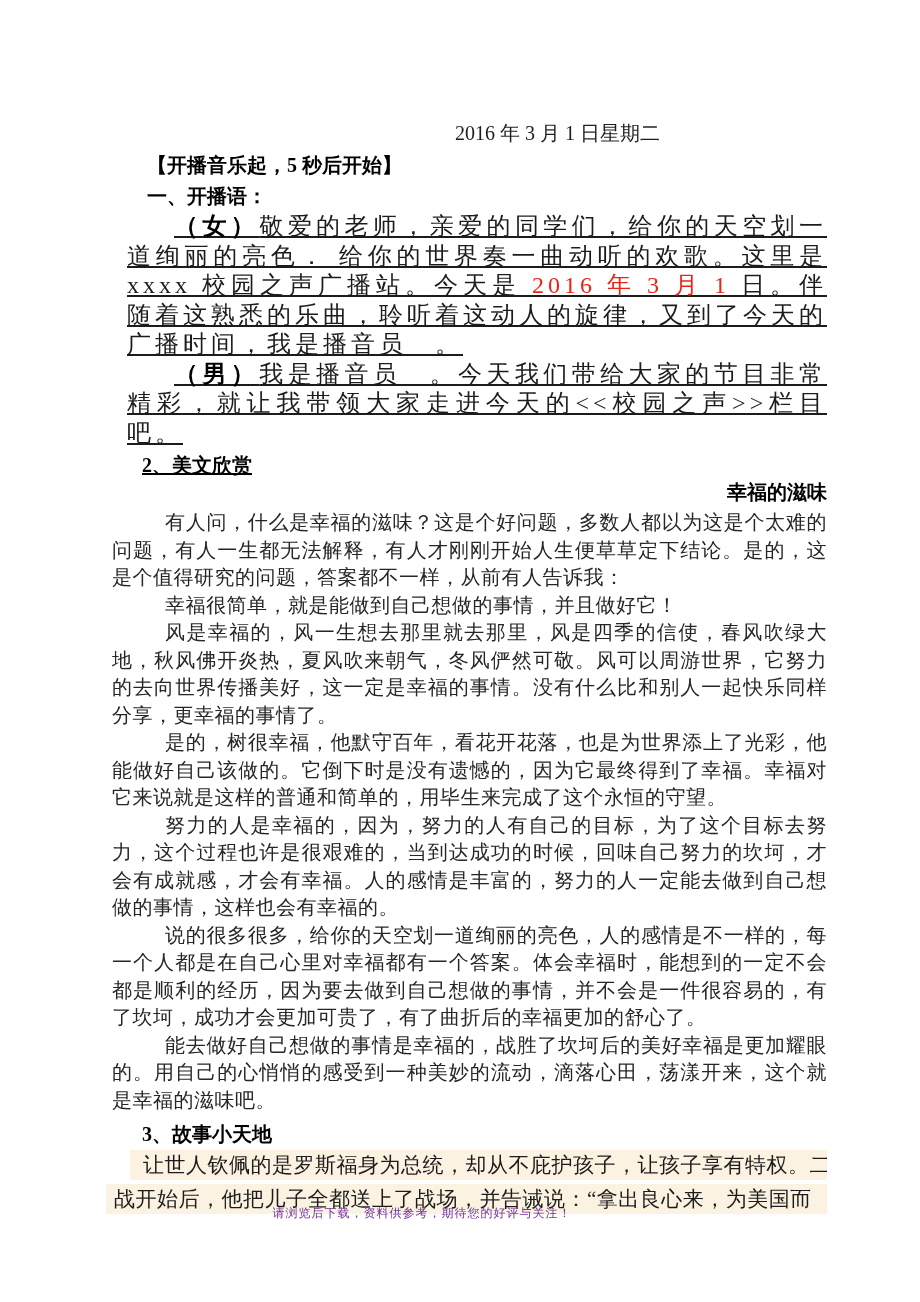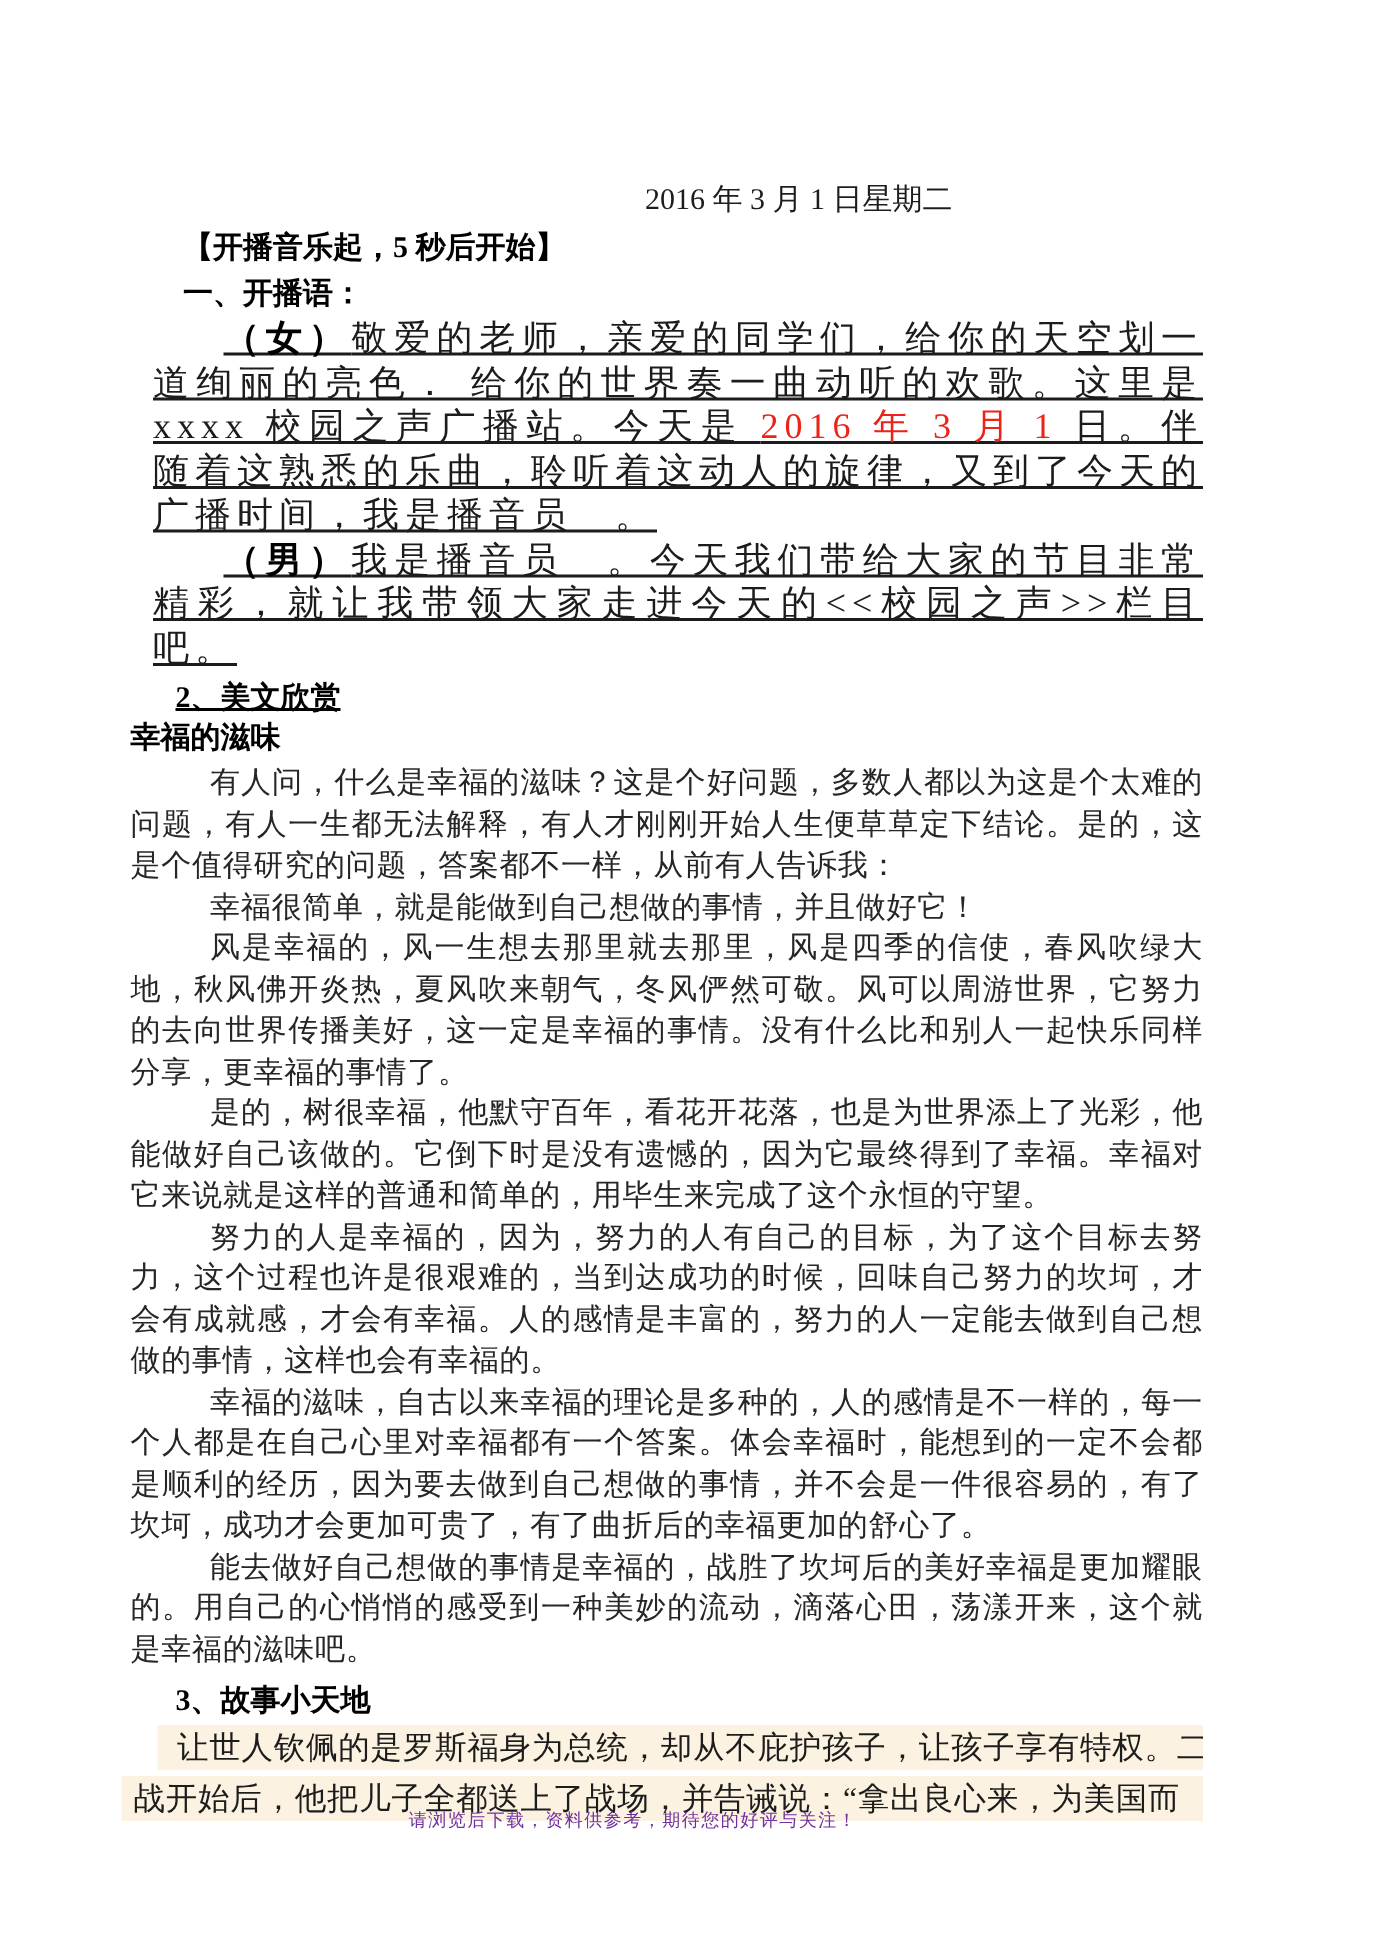--- a/index.html
+++ b/index.html
@@ -12,7 +12,7 @@
     color:#212121;
   }
   .content{
-    position:absolute;left:87px;top:0;width:715px;padding-top:122px;
+    position:absolute;left:112px;top:0;width:715px;padding-top:122px;
   }
   .date-line{
     text-align:center;padding-left:176px;

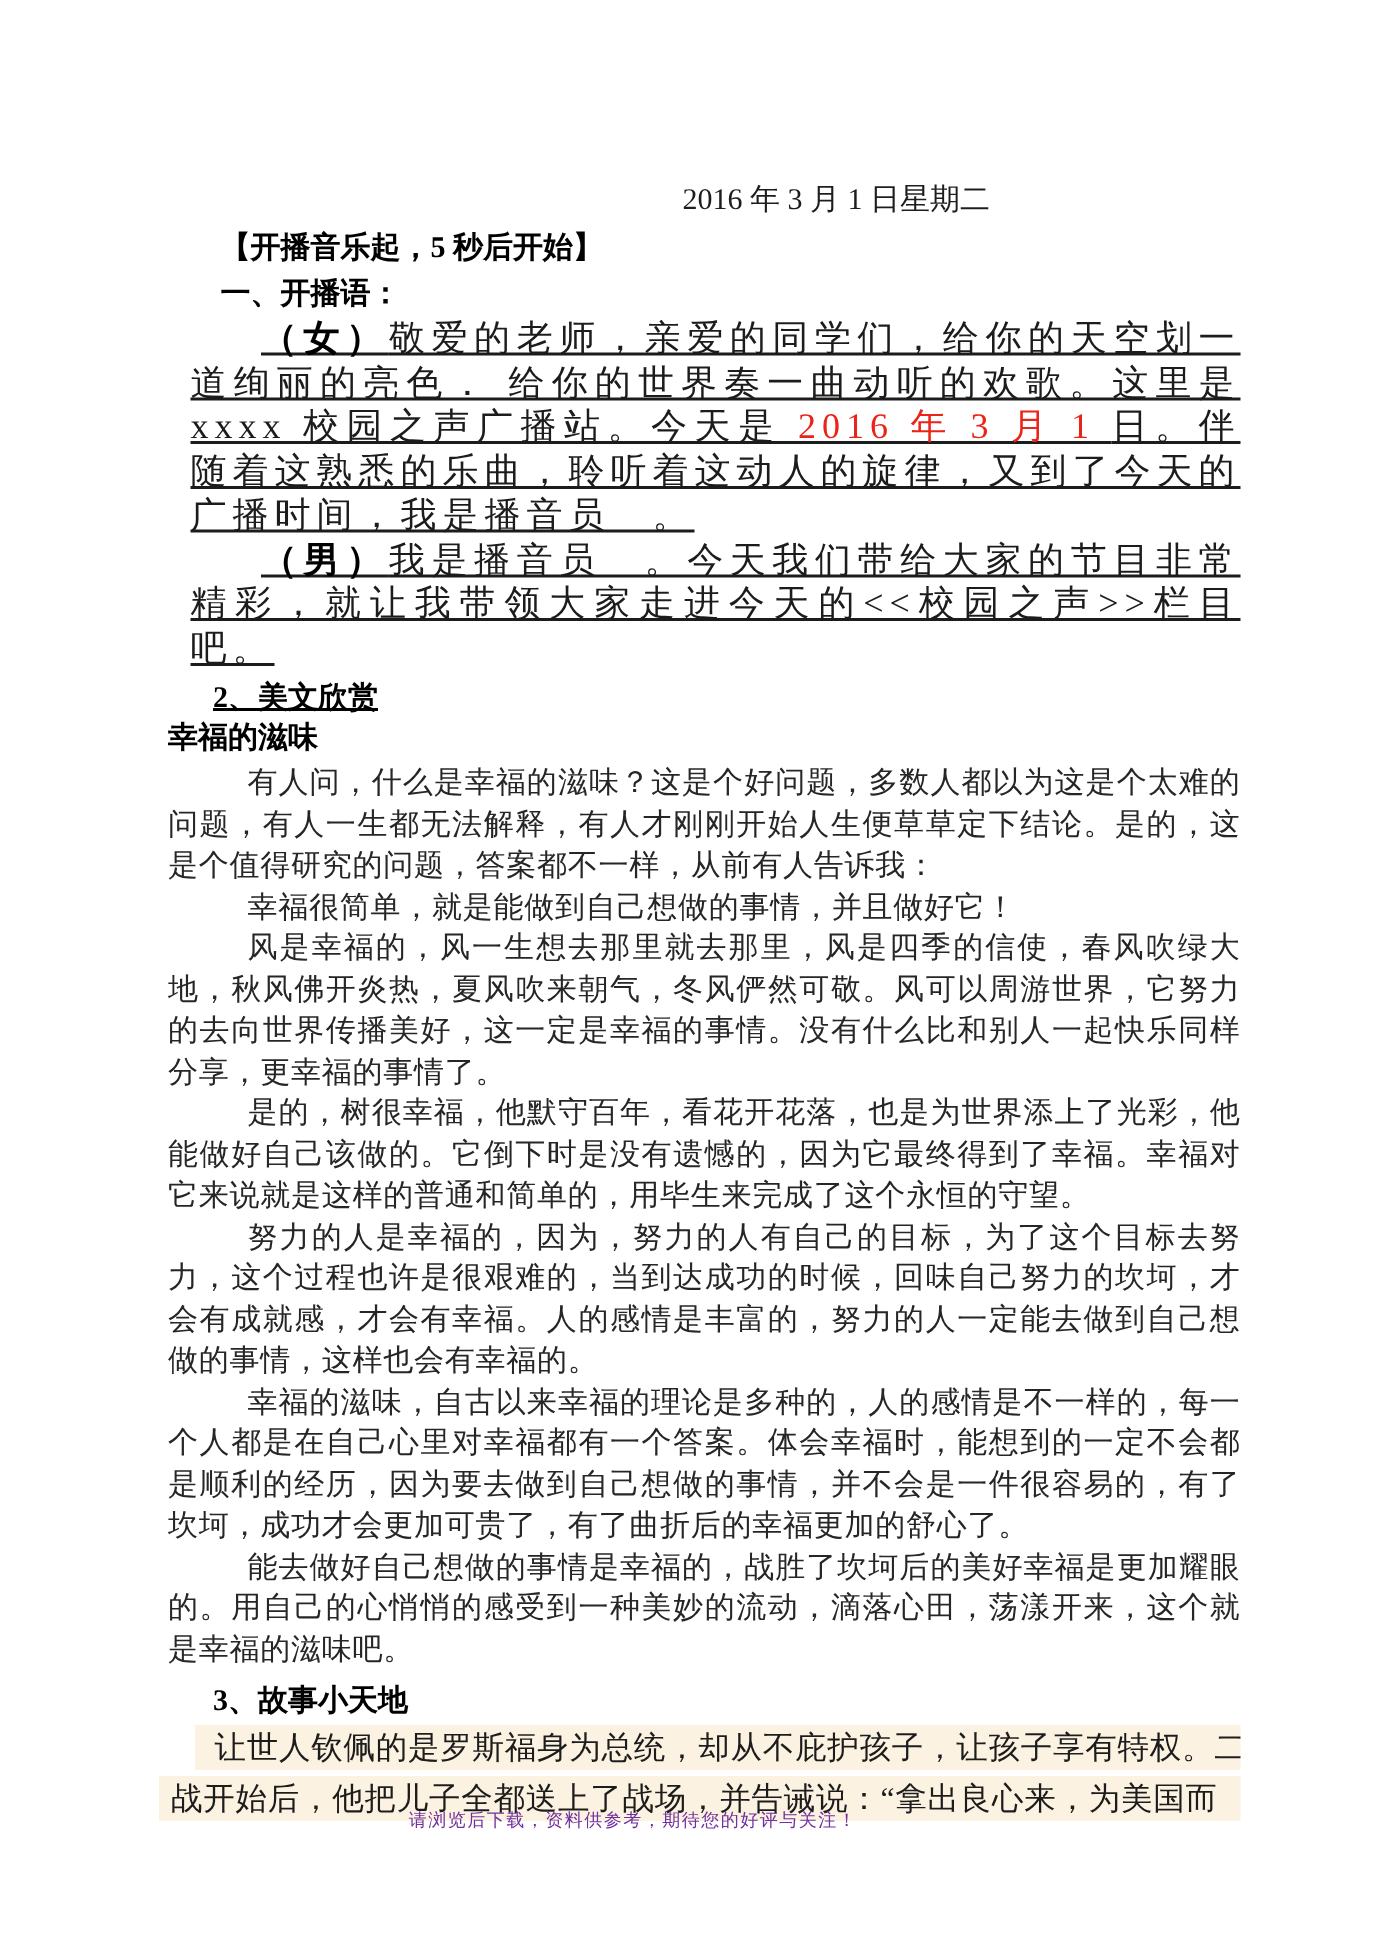--- a/index.html
+++ b/index.html
@@ -36,7 +36,7 @@
     margin:5px 0 0 30px;font-weight:700;font-size:20px;line-height:24px;color:#000;text-decoration:underline;
   }
   .essay-title{
-    text-align:left;font-weight:700;font-size:20px;line-height:24px;margin-top:3px;color:#000;
+    text-align:right;font-weight:700;font-size:20px;line-height:24px;margin-top:3px;color:#000;
   }
   .essay{margin-top:5px;}
   .essay p{

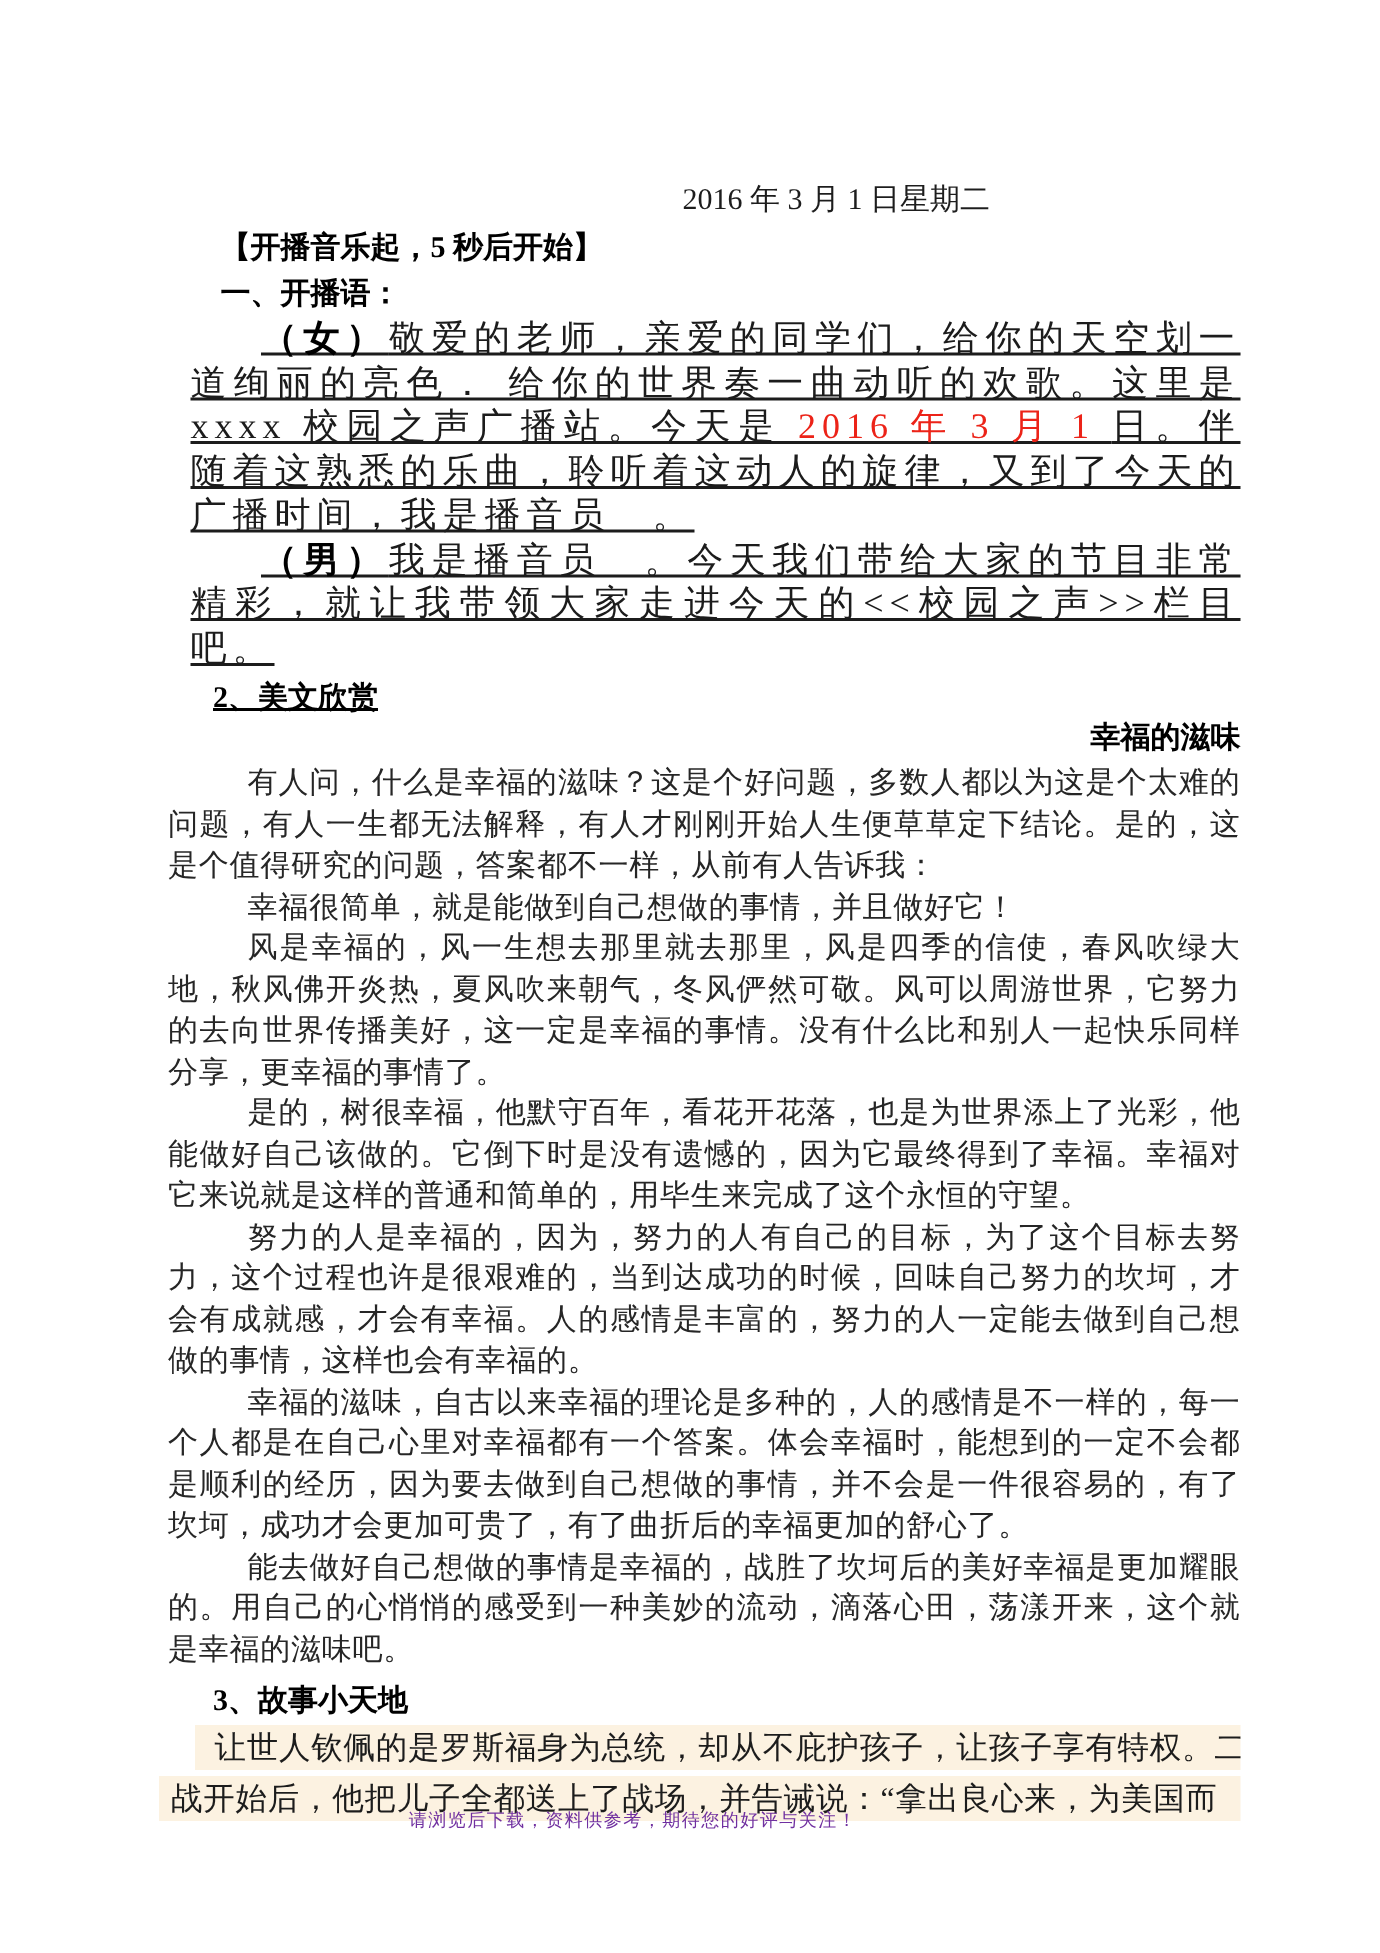--- a/index.html
+++ b/index.html
@@ -88,7 +88,7 @@
       <p>风是幸福的，风一生想去那里就去那里，风是四季的信使，春风吹绿大地，秋风佛开炎热，夏风吹来朝气，冬风俨然可敬。风可以周游世界，它努力的去向世界传播美好，这一定是幸福的事情。没有什么比和别人一起快乐同样分享，更幸福的事情了。</p>
       <p>是的，树很幸福，他默守百年，看花开花落，也是为世界添上了光彩，他能做好自己该做的。它倒下时是没有遗憾的，因为它最终得到了幸福。幸福对它来说就是这样的普通和简单的，用毕生来完成了这个永恒的守望。</p>
       <p>努力的人是幸福的，因为，努力的人有自己的目标，为了这个目标去努力，这个过程也许是很艰难的，当到达成功的时候，回味自己努力的坎坷，才会有成就感，才会有幸福。人的感情是丰富的，努力的人一定能去做到自己想做的事情，这样也会有幸福的。</p>
-      <p>幸福的滋味，自古以来幸福的理论是多种的，人的感情是不一样的，每一个人都是在自己心里对幸福都有一个答案。体会幸福时，能想到的一定不会都是顺利的经历，因为要去做到自己想做的事情，并不会是一件很容易的，有了坎坷，成功才会更加可贵了，有了曲折后的幸福更加的舒心了。</p>
+      <p>说的很多很多，给你的天空划一道绚丽的亮色，人的感情是不一样的，每一个人都是在自己心里对幸福都有一个答案。体会幸福时，能想到的一定不会都是顺利的经历，因为要去做到自己想做的事情，并不会是一件很容易的，有了坎坷，成功才会更加可贵了，有了曲折后的幸福更加的舒心了。</p>
       <p>能去做好自己想做的事情是幸福的，战胜了坎坷后的美好幸福是更加耀眼的。用自己的心悄悄的感受到一种美妙的流动，滴落心田，荡漾开来，这个就是幸福的滋味吧。</p>
     </div>
 

